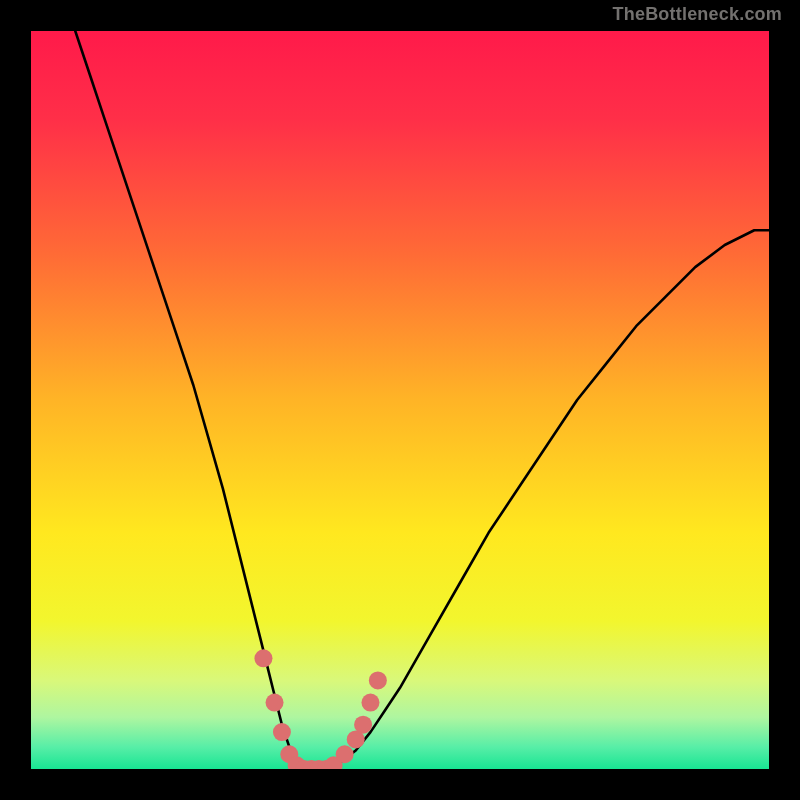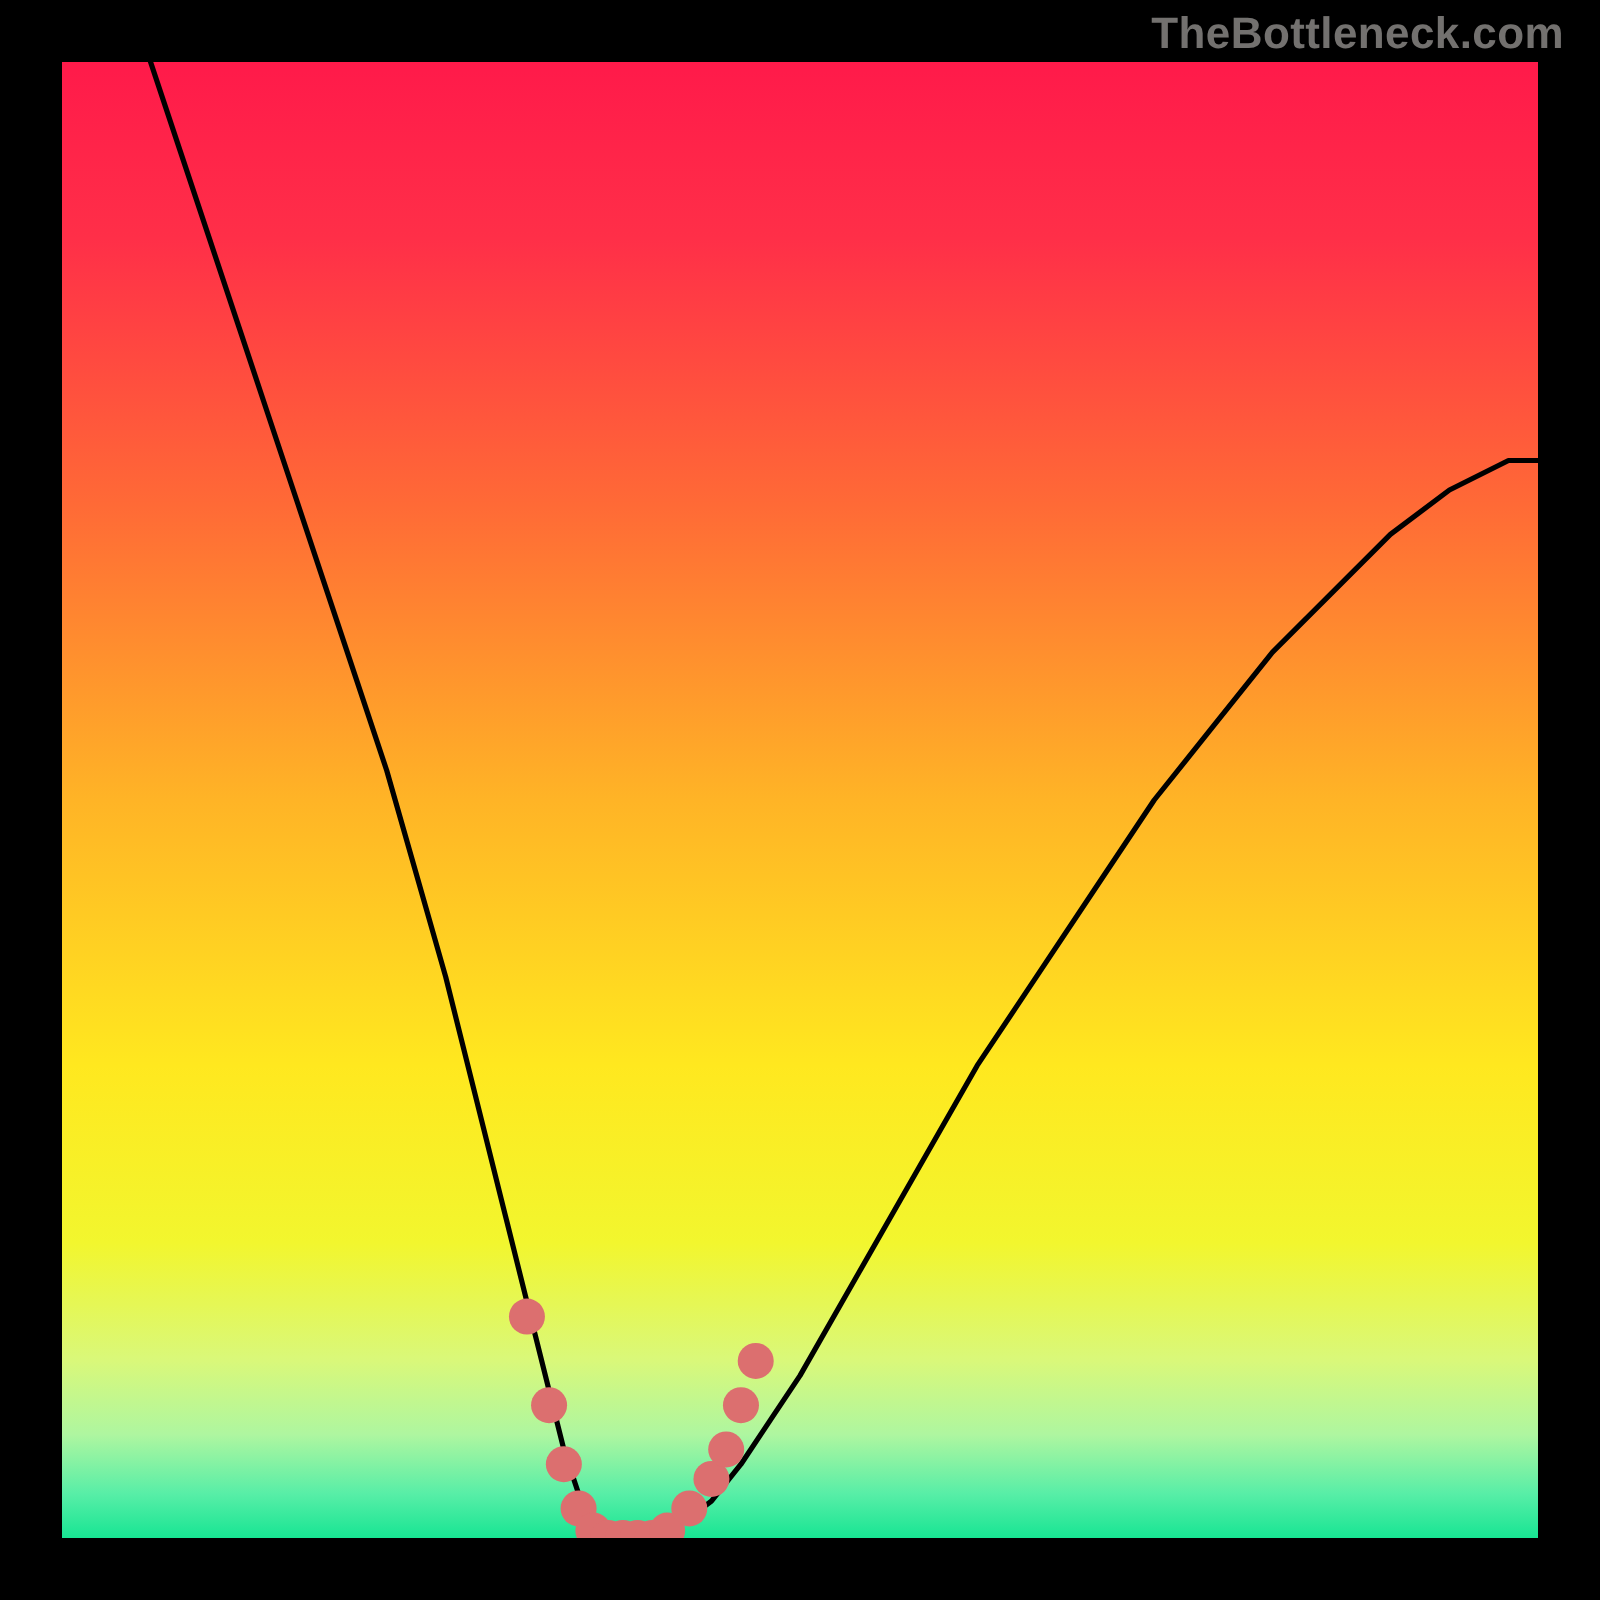--- a/index.html
+++ b/index.html
@@ -3,7 +3,7 @@
 <meta charset="utf-8">
 <style>
 html,body{margin:0;padding:0;width:800px;height:800px;background:#000;overflow:hidden}
-.attribution{position:absolute;top:4px;right:18px;font-family:Arial,Helvetica,sans-serif;font-size:22px;font-weight:600;color:#73716f;letter-spacing:0.2px}
+.attribution{position:absolute;top:4px;right:18px;font-family:Arial,Helvetica,sans-serif;font-size:18px;font-weight:600;color:#73716f;letter-spacing:0.2px}
 .plot{position:absolute;left:31px;top:31px;width:738px;height:738px}
 .plot svg{width:738px;height:738px;display:block}
 </style>

